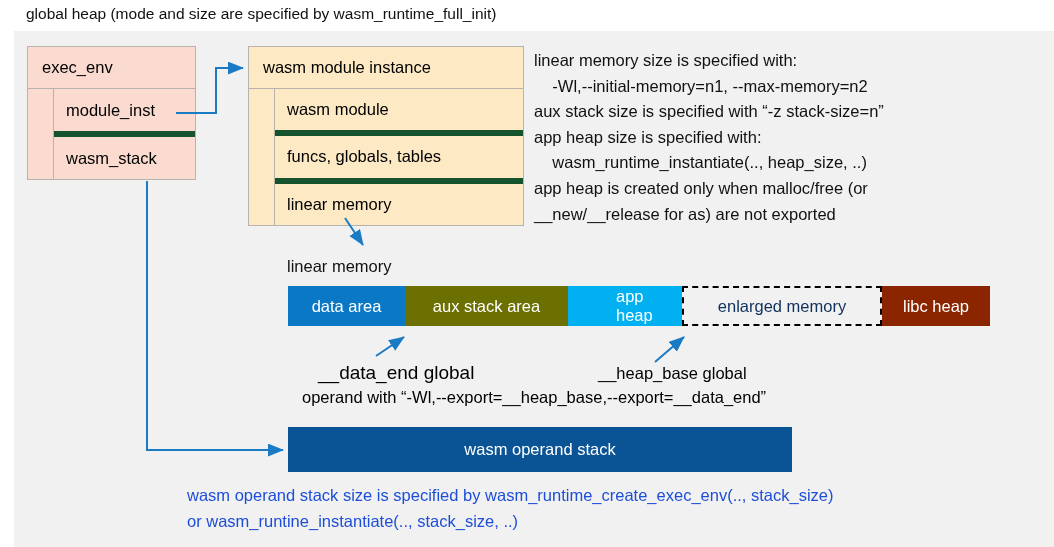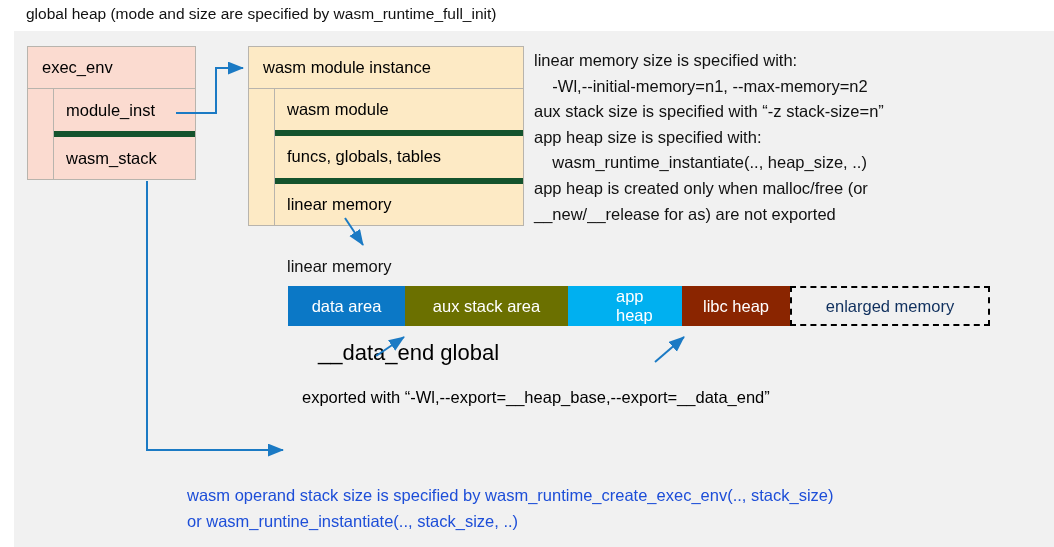--- a/index.html
+++ b/index.html
@@ -240,8 +240,8 @@
       <div class="mseg" style="width: 117px; background: rgb(11, 120, 198);">data area</div>
       <div class="mseg" style="width: 163px; background: rgb(107, 112, 0);">aux stack area</div>
       <div class="mseg" style="width: 114px; background: rgb(0, 176, 240); padding-left: 48px;">app heap</div>
+      <div class="mseg enlarged" style="width: 200px;">enlarged memory</div>
       <div class="mseg" style="width: 108px; background: rgb(138, 37, 0);">libc heap</div>
-      <div class="mseg enlarged" style="width: 200px;">enlarged memory</div>
     </div>
 
   <div id="data-end-label">__data_end global</div>

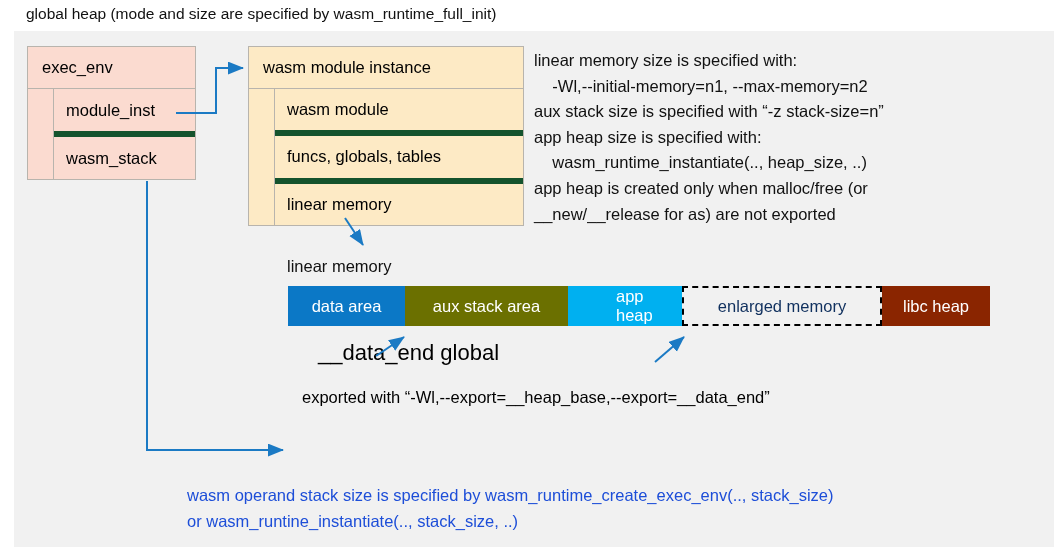--- a/index.html
+++ b/index.html
@@ -142,8 +142,8 @@
   #data-end-label {
     position: absolute;
     left: 318px;
-    top: 340px;
-    font-size: 22px;
+    top: 362px;
+    font-size: 19px;
     white-space: nowrap;
   }
   #heap-base-label {

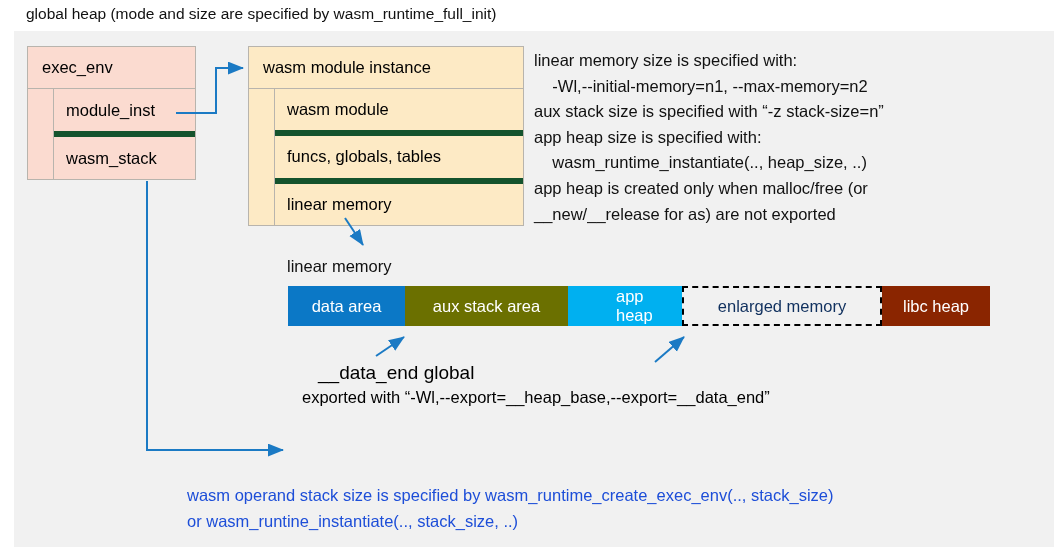--- a/index.html
+++ b/index.html
@@ -245,6 +245,7 @@
     </div>
 
   <div id="data-end-label">__data_end global</div>
+  <div id="heap-base-label">__heap_base global</div>
   <div id="export-note">exported with “-Wl,--export=__heap_base,--export=__data_end”</div>
 
   <div id="operand-stack-note">wasm operand stack size is specified by wasm_runtime_create_exec_env(.., stack_size)

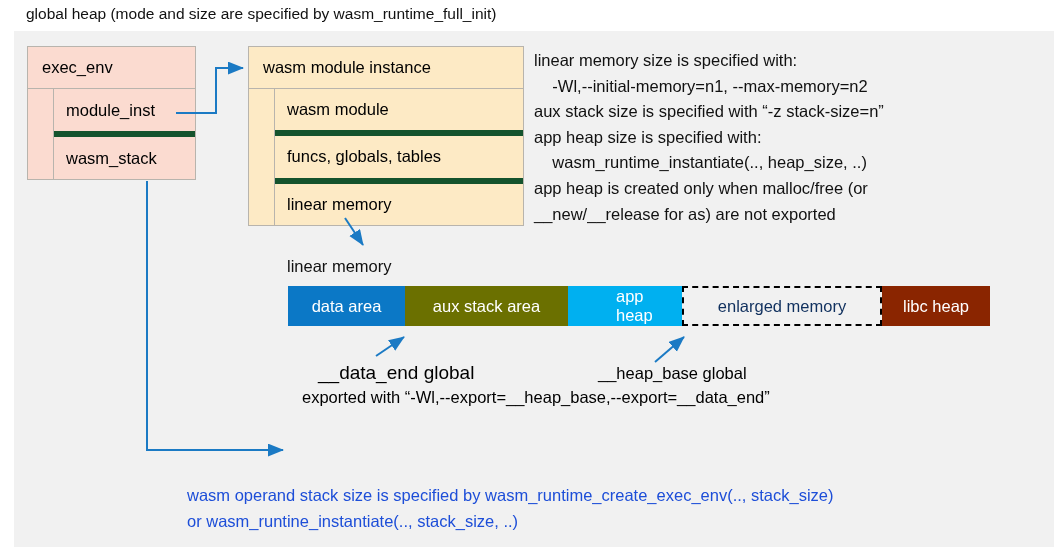--- a/index.html
+++ b/index.html
@@ -246,7 +246,7 @@
 
   <div id="data-end-label">__data_end global</div>
   <div id="heap-base-label">__heap_base global</div>
-  <div id="export-note">exported with “-Wl,--export=__heap_base,--export=__data_end”</div>
+  <div id="export-note">operand with “-Wl,--export=__heap_base,--export=__data_end”</div>
 
   <div id="operand-stack-note">wasm operand stack size is specified by wasm_runtime_create_exec_env(.., stack_size)
 or wasm_runtine_instantiate(.., stack_size, ..)</div>

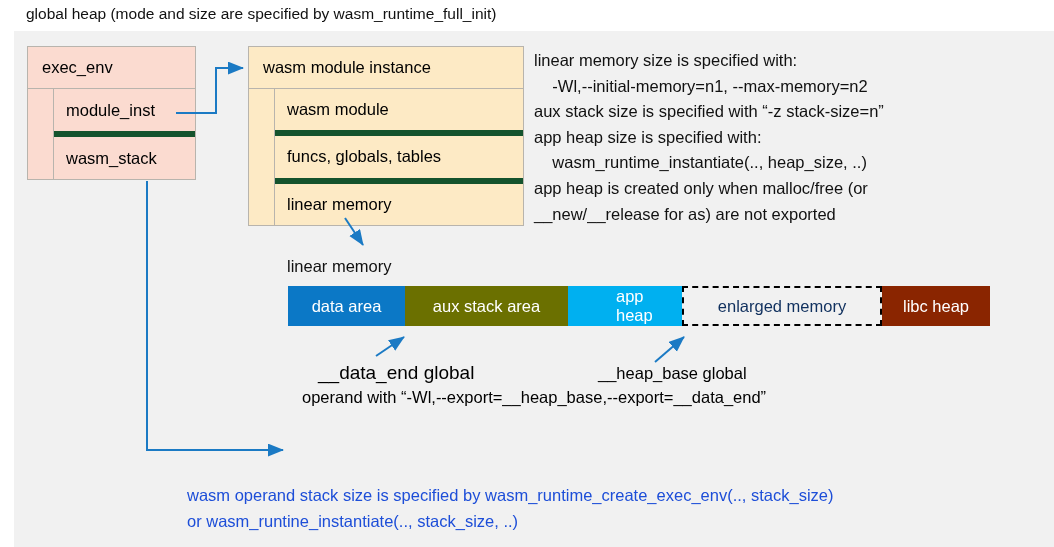--- a/index.html
+++ b/index.html
@@ -248,6 +248,9 @@
   <div id="heap-base-label">__heap_base global</div>
   <div id="export-note">operand with “-Wl,--export=__heap_base,--export=__data_end”</div>
 
+  <div id="operand-stack-bar">
+    <span>wasm operand stack</span>
+  </div>
   <div id="operand-stack-note">wasm operand stack size is specified by wasm_runtime_create_exec_env(.., stack_size)
 or wasm_runtine_instantiate(.., stack_size, ..)</div>
 

